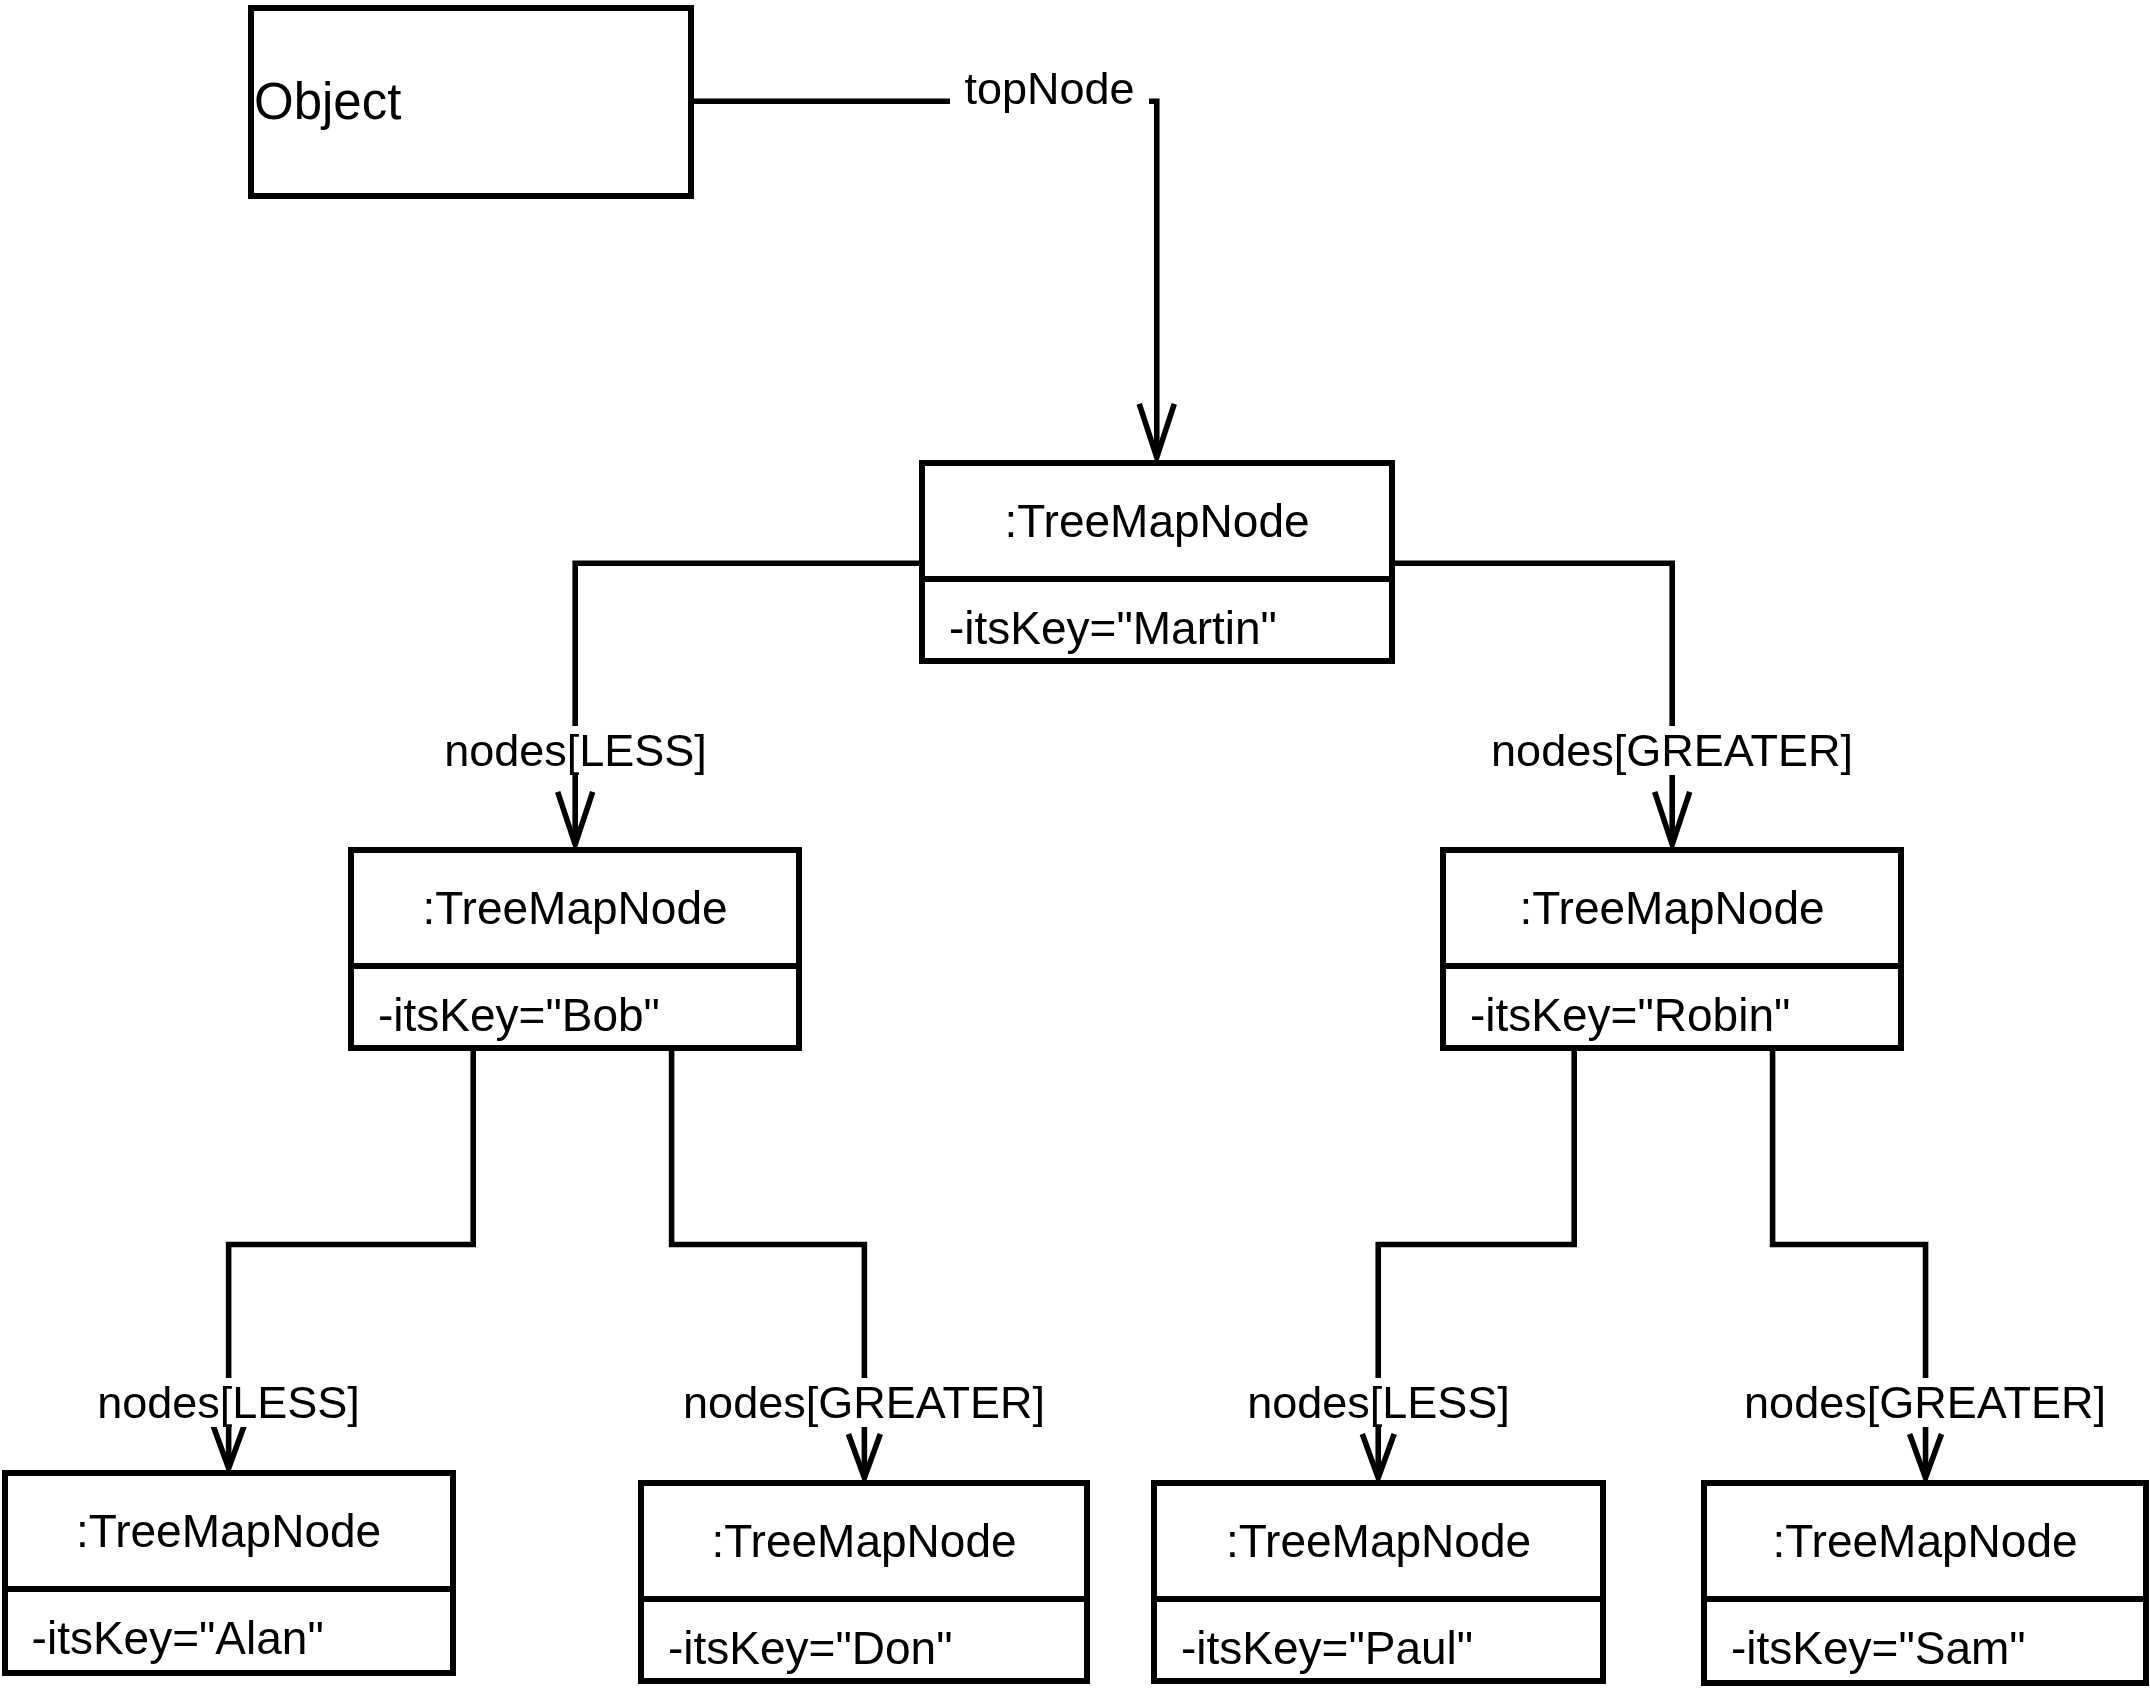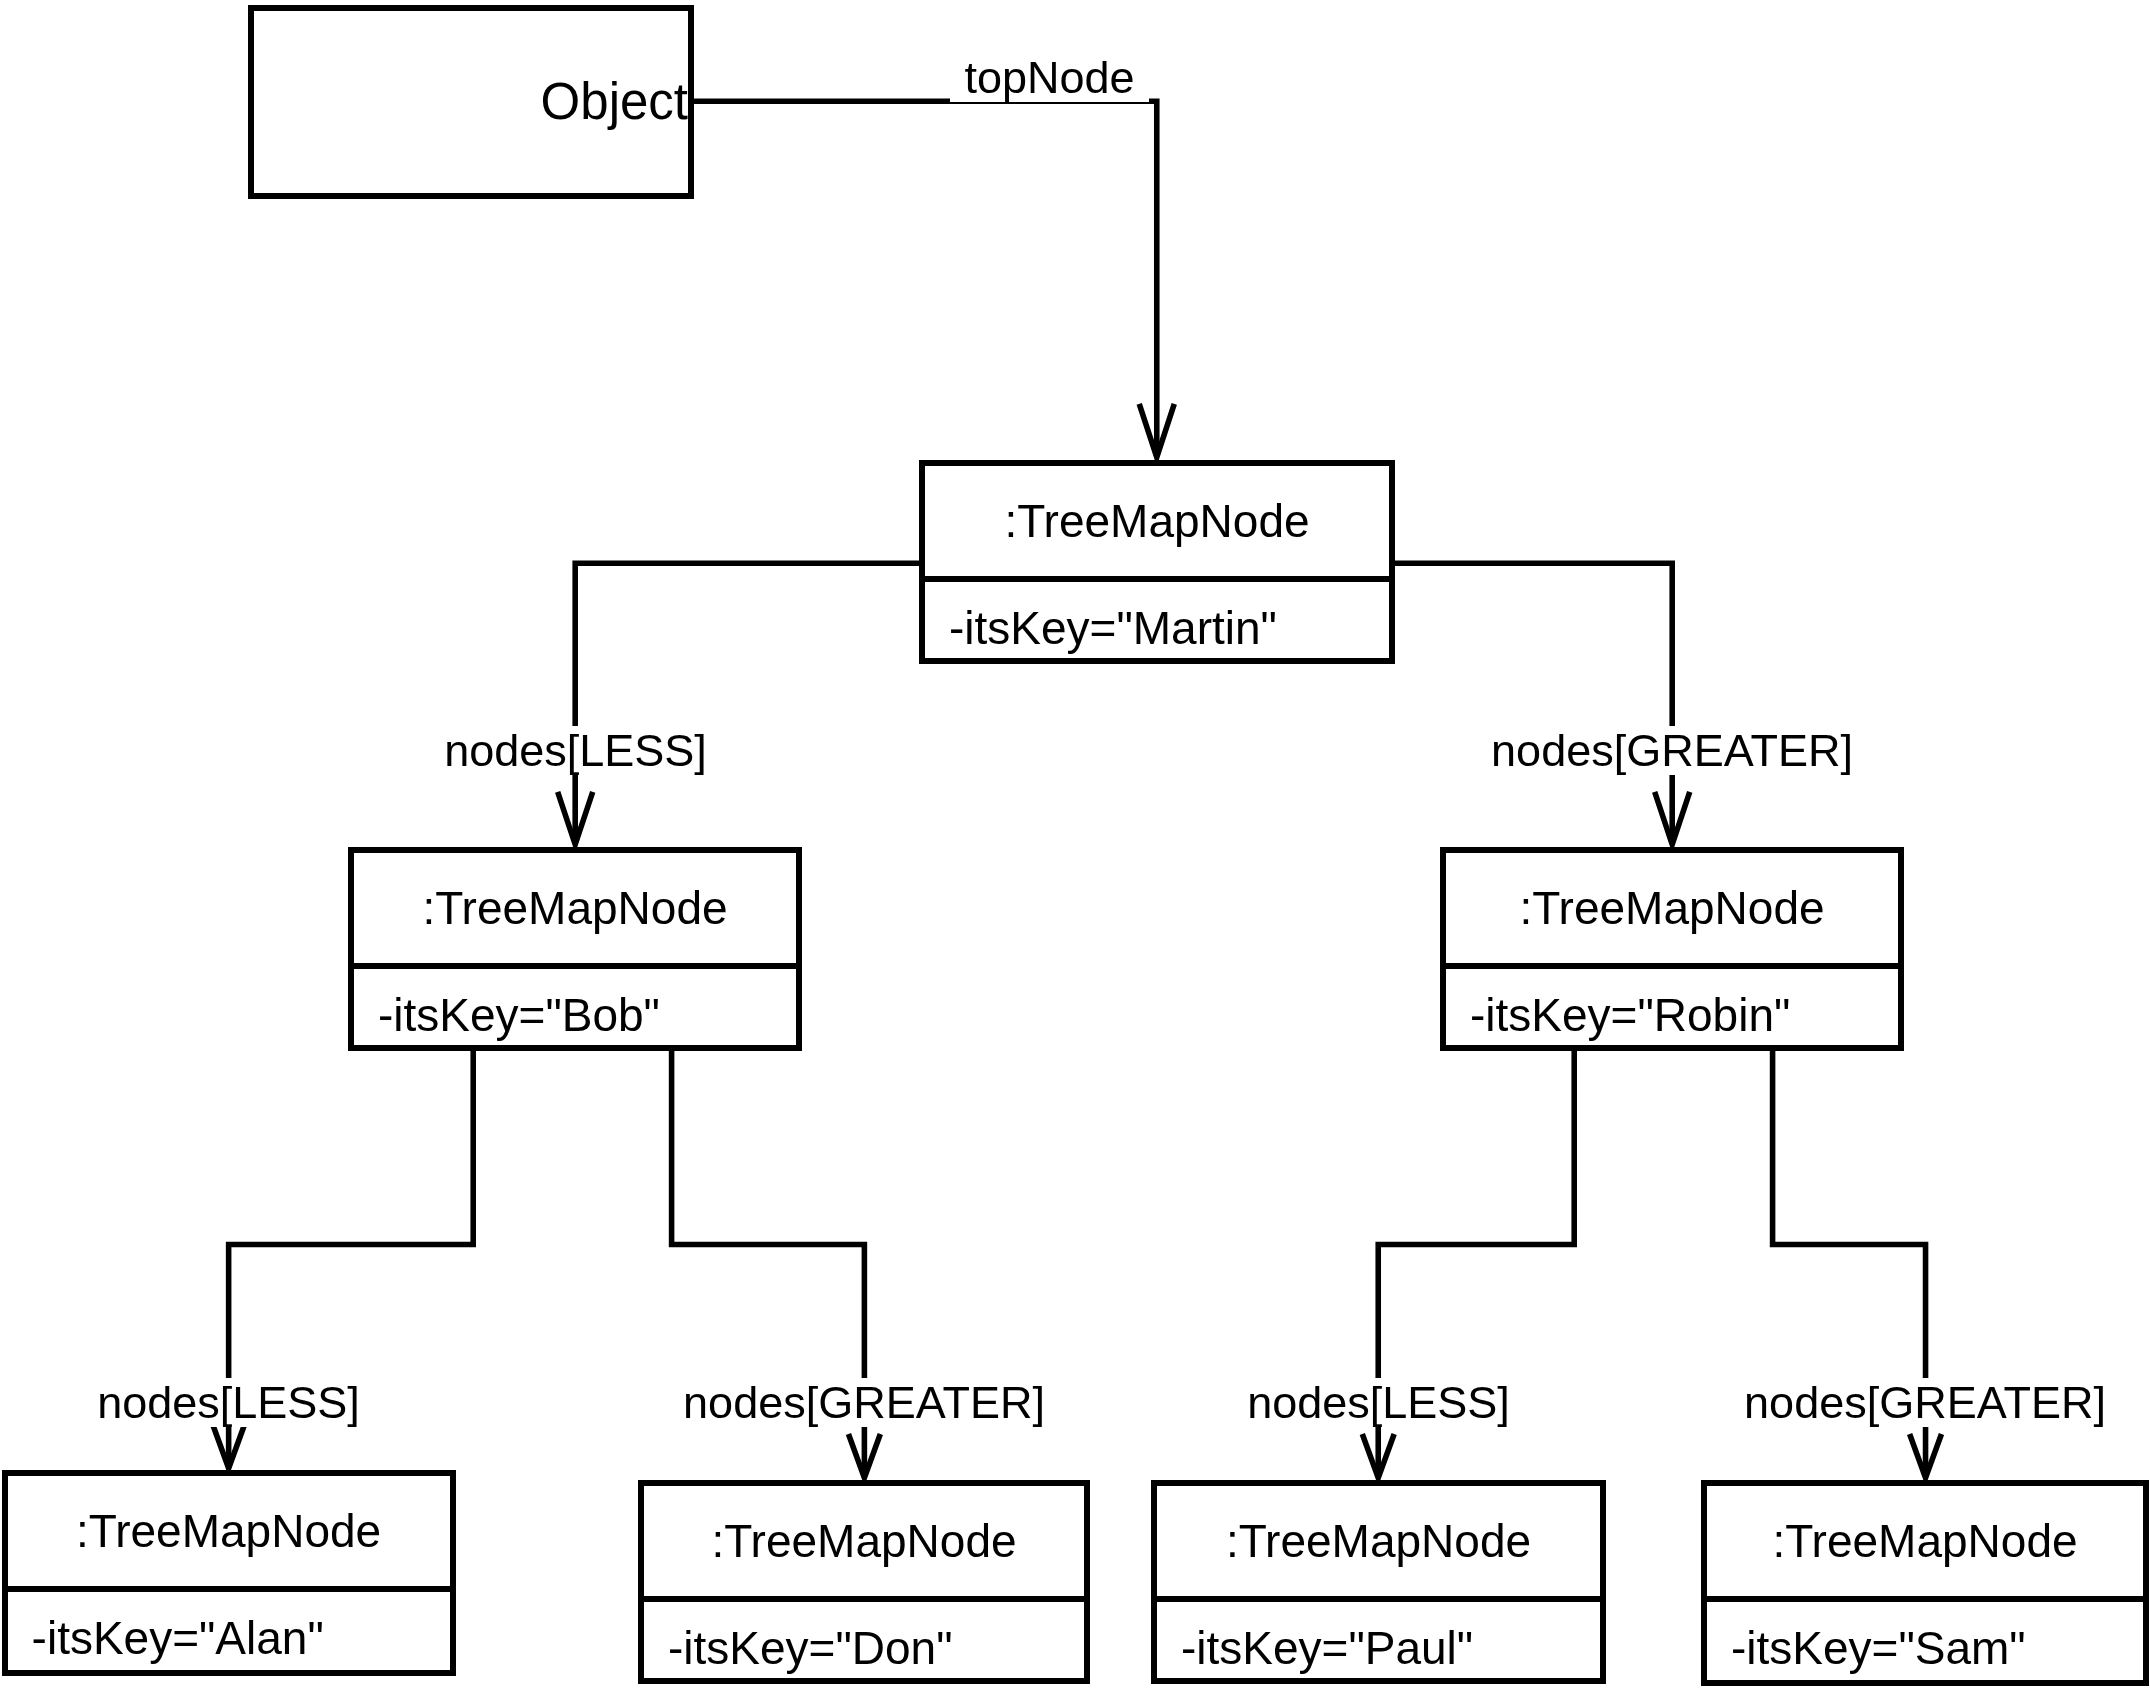--- a/index.html
+++ b/index.html
@@ -37,7 +37,7 @@
   .object-box {
     display: flex;
     align-items: center;
-    justify-content: flex-end;
+    justify-content: flex-start;
     font-size: 51px;
   }
   .node .node-title {

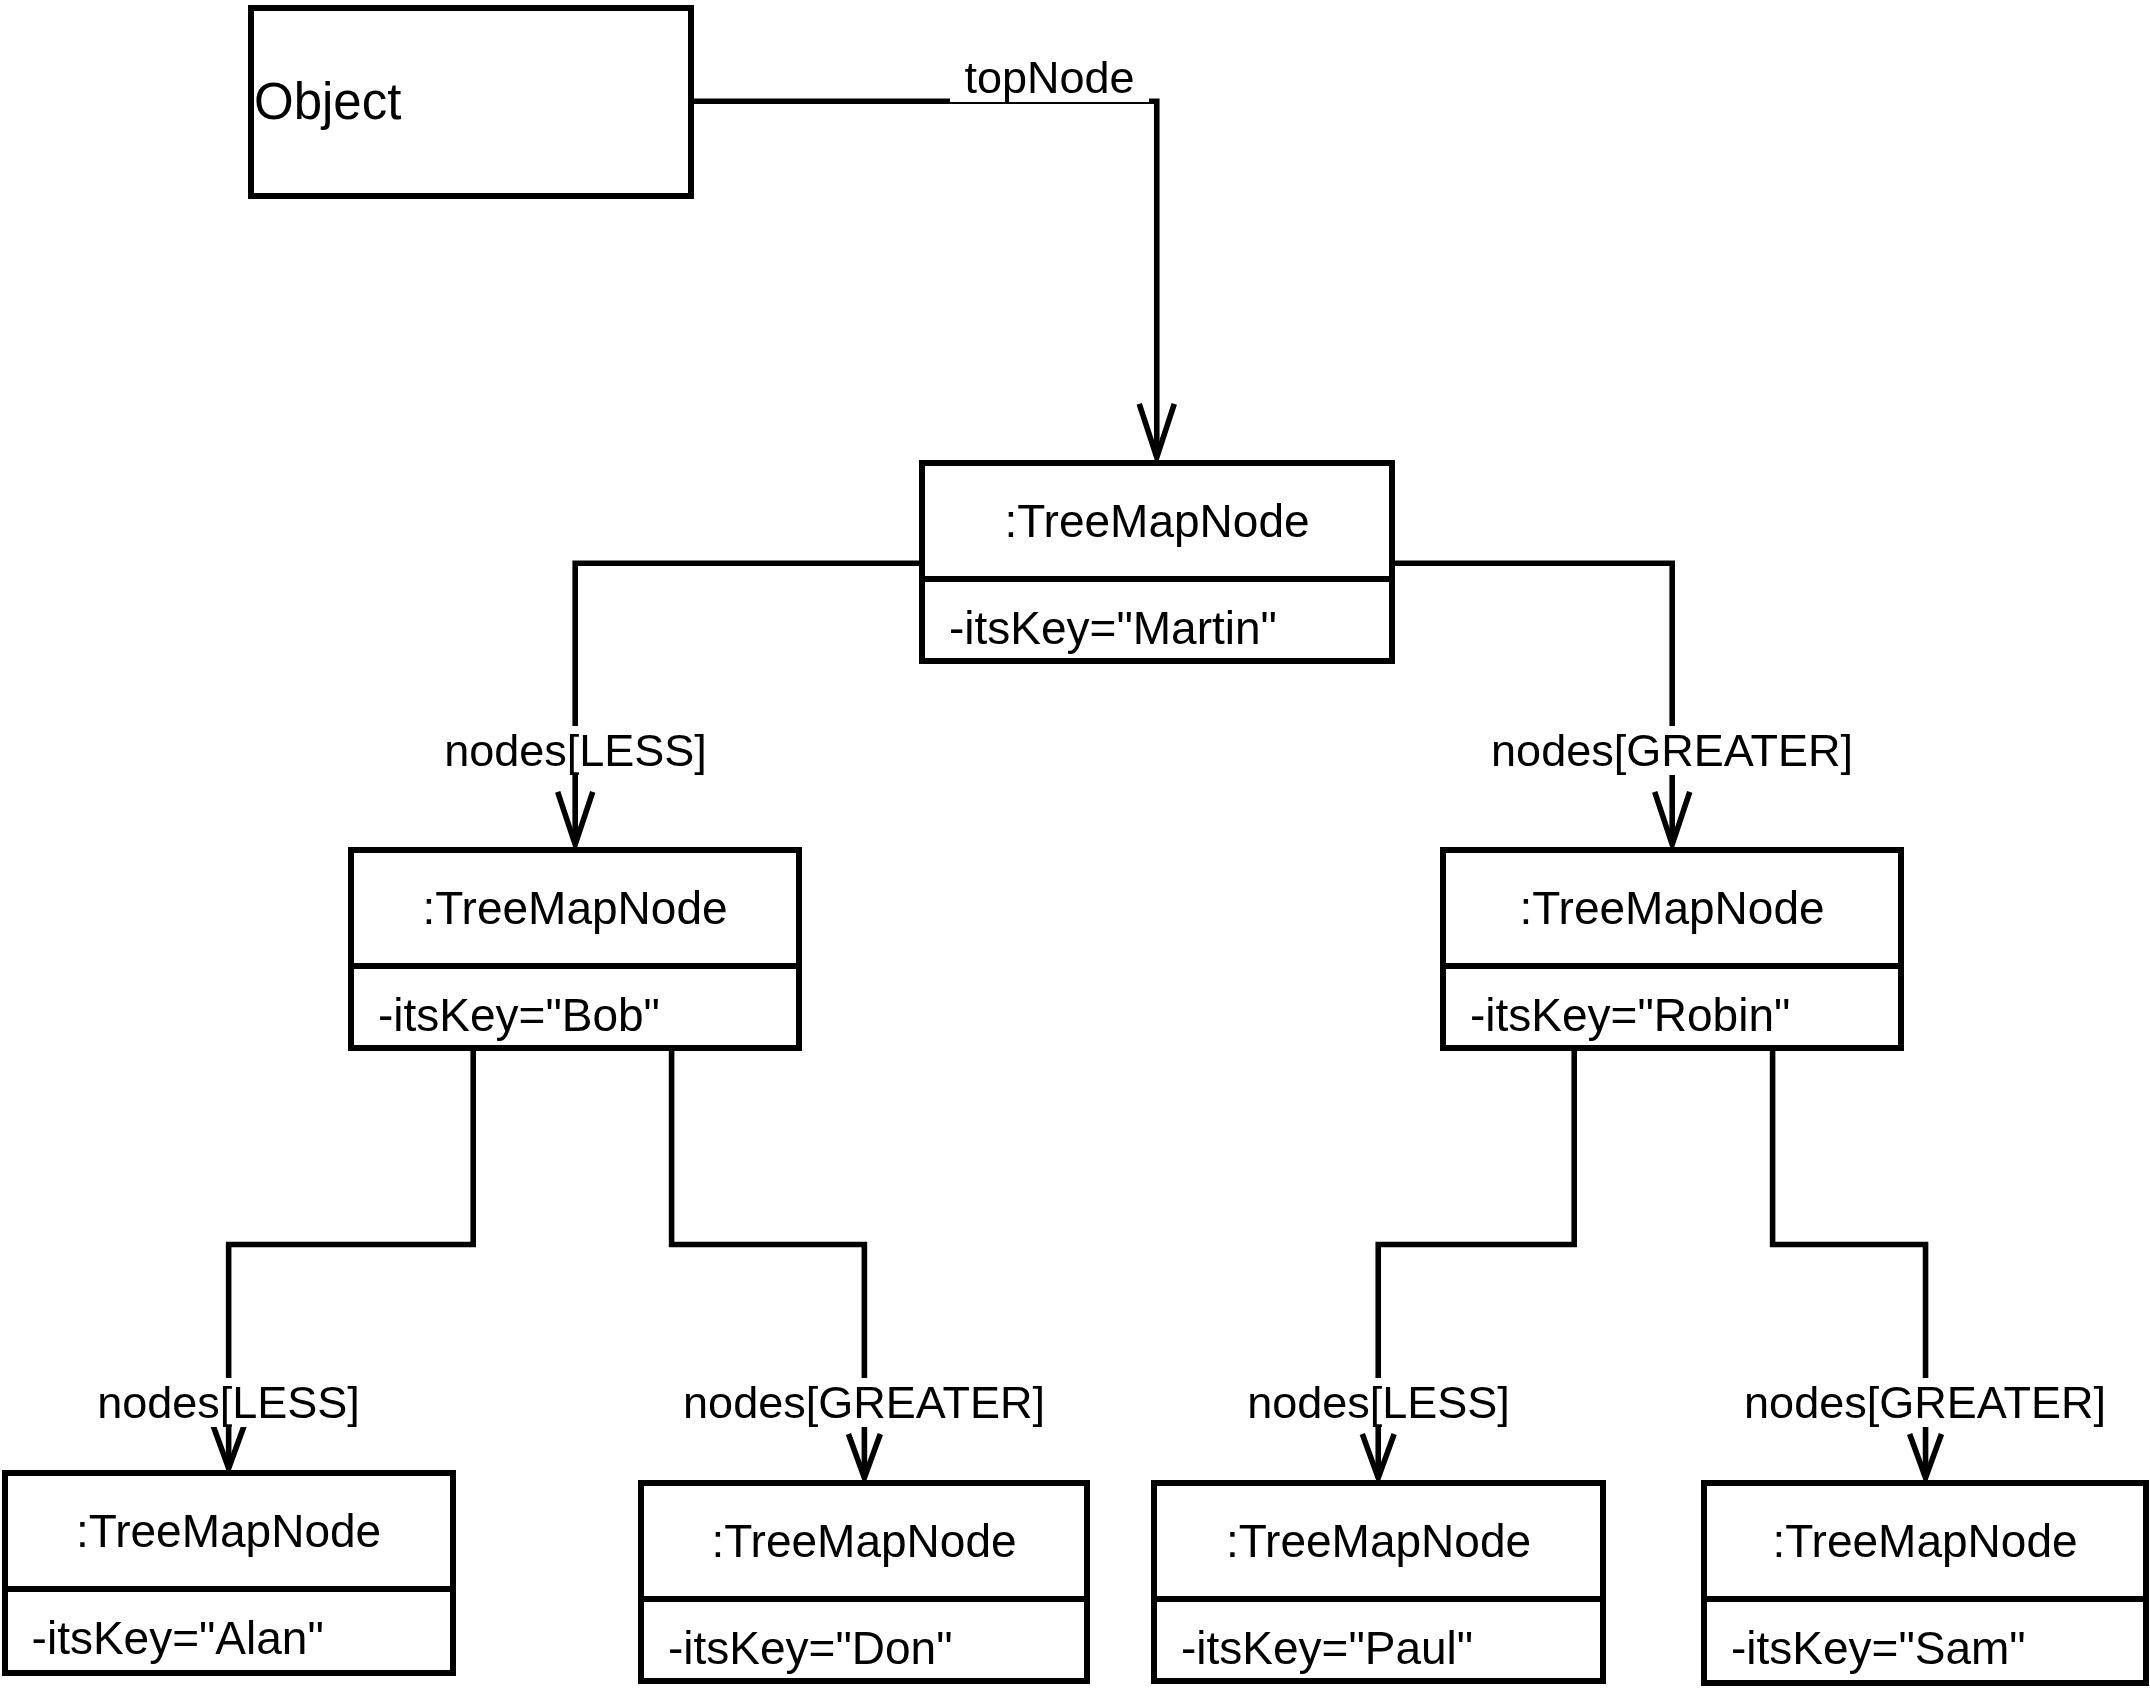--- a/index.html
+++ b/index.html
@@ -138,7 +138,7 @@
     <div class="node-attr">-itsKey="Sam"</div>
   </div>
 
-  <div class="edge-label" style="left:950px; top:53px;  width:199px;">topNode</div>
+  <div class="edge-label" style="left:950px; top:64px;  width:199px;">topNode</div>
 
   <div class="edge-label" style="left:440px;  top:726px; width:271px;">nodes[LESS]</div>
 

